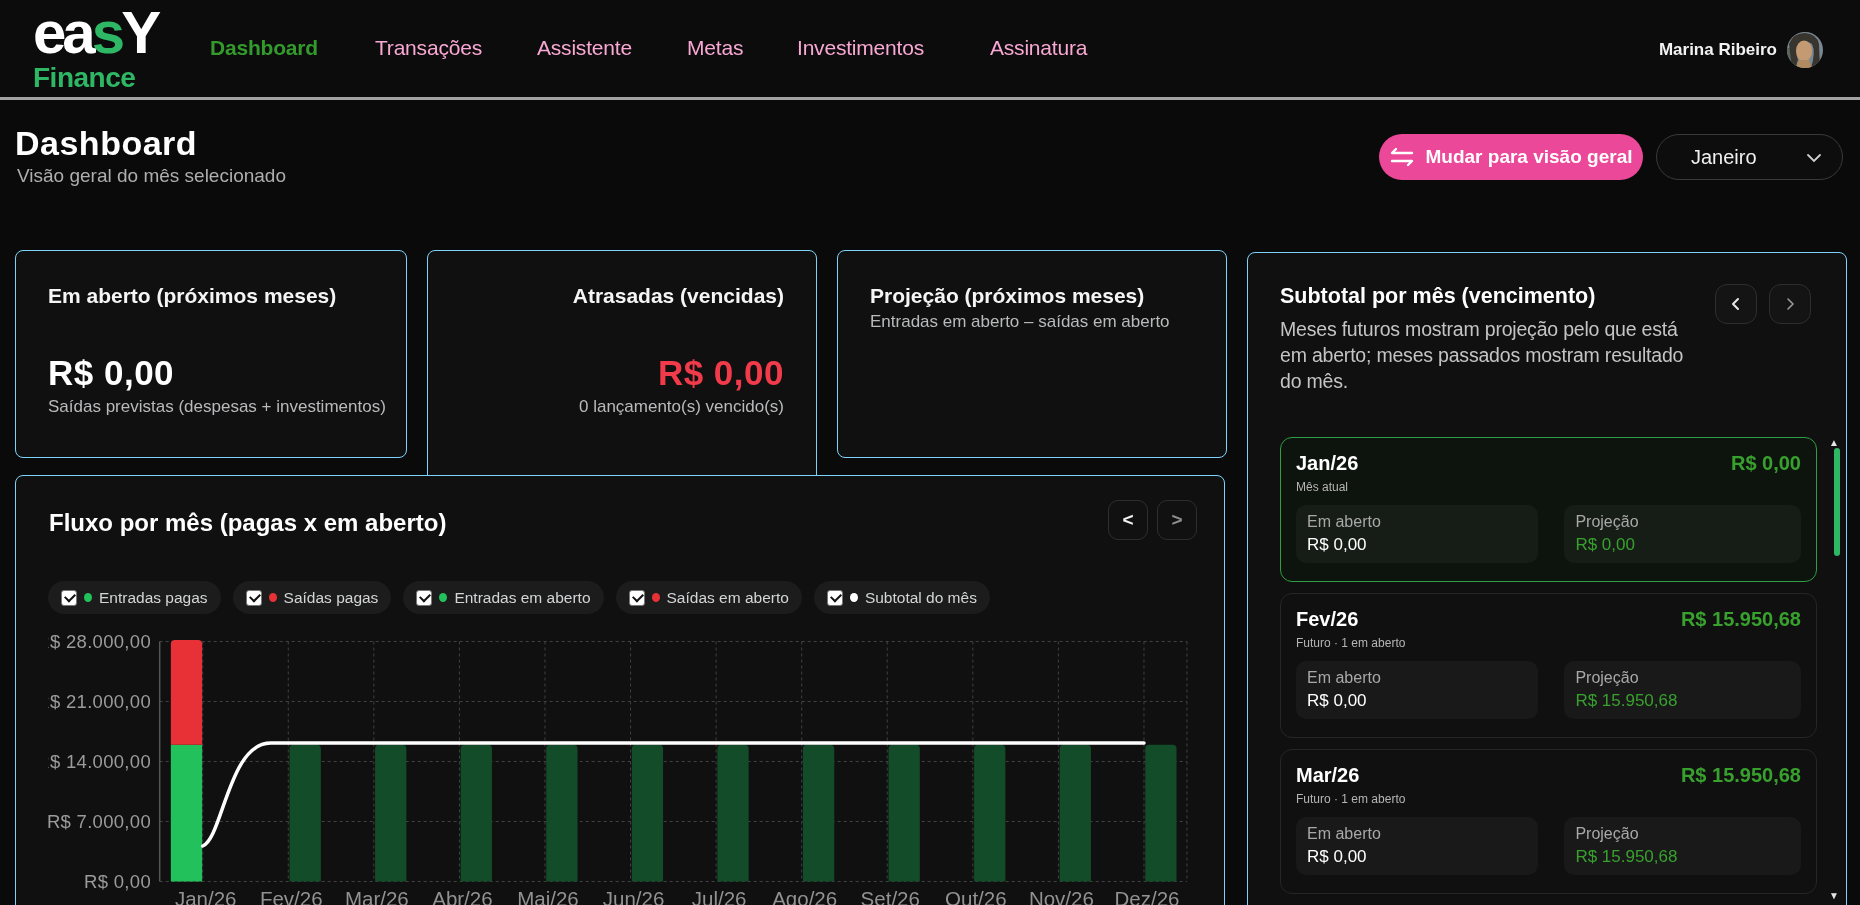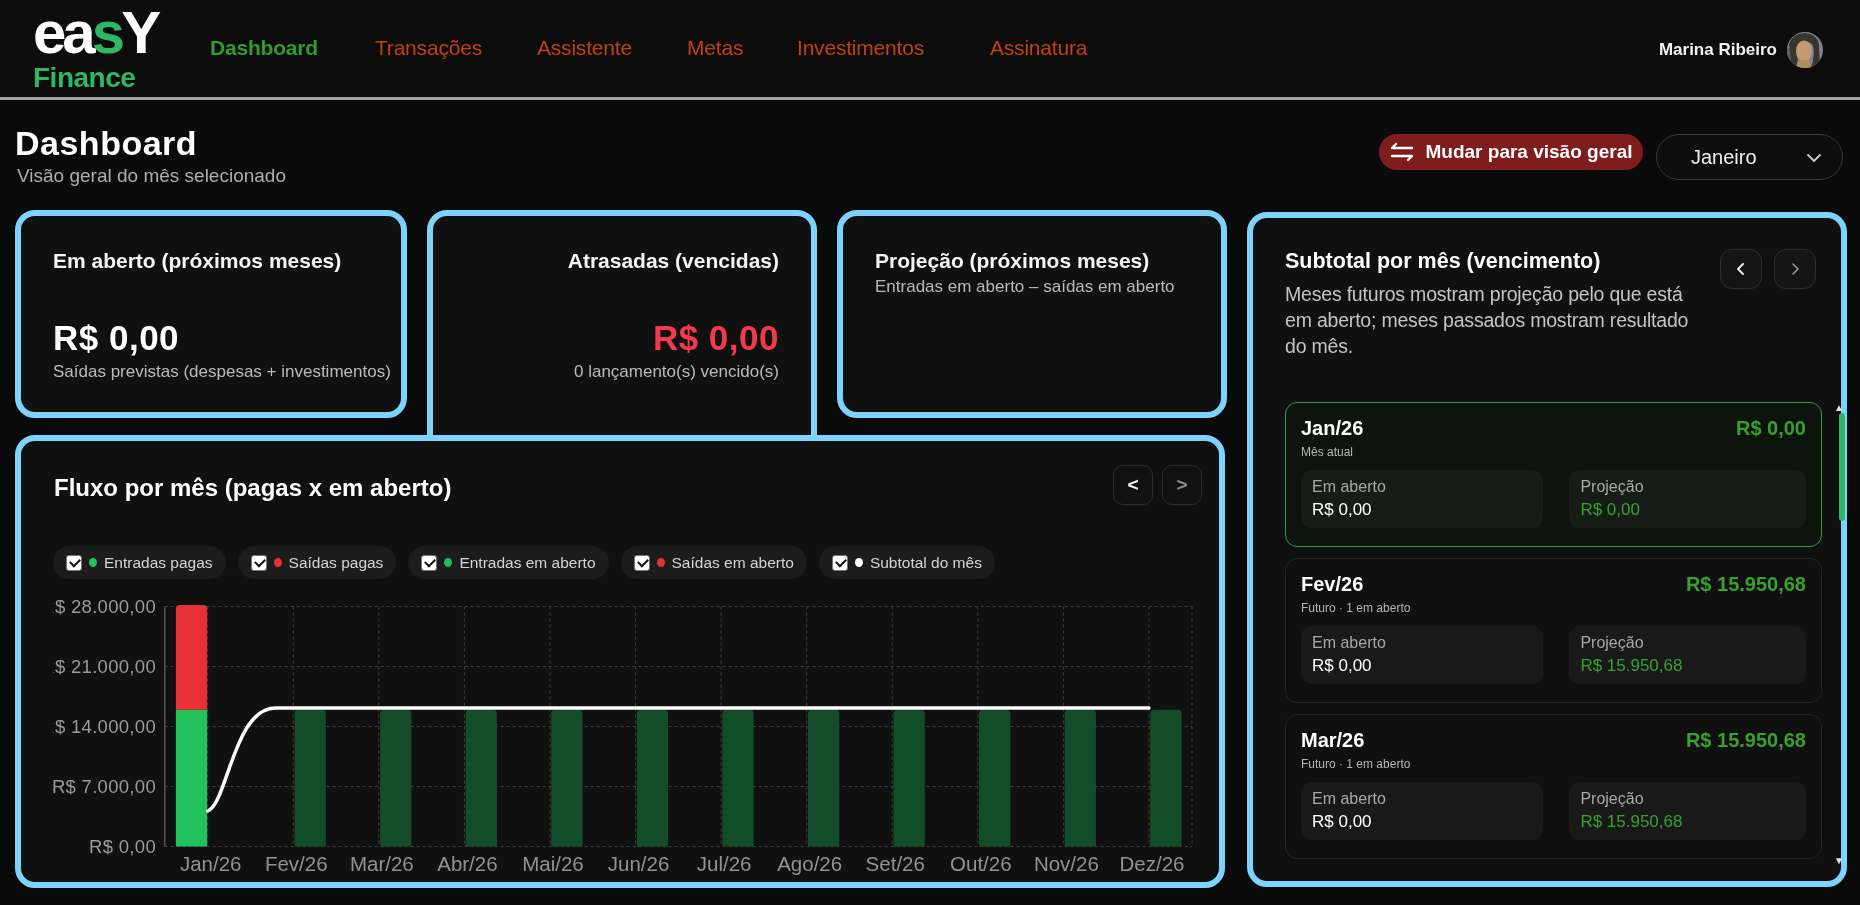--- a/index.html
+++ b/index.html
@@ -22,7 +22,7 @@
   .logo .word .w { color:#fff; }
   .logo .word .g { color:#2eb765; }
   .logo .fin { font-size:28px; font-weight:700; color:#2eb765; margin-top:1px; letter-spacing:-0.5px; }
-  nav a { position:absolute; top:36px; text-decoration:none; color:#c2410c; font-size:21px; letter-spacing:-0.2px; }
+  nav a { position:absolute; top:36px; text-decoration:none; color:#f9a8d4; font-size:21px; letter-spacing:-0.2px; }
   nav a.active { color:#339b2c; font-weight:700; }
   .user { position:absolute; right:37px; top:0; height:100px; display:flex; align-items:center; gap:10px; }
   .user .name { font-size:17px; font-weight:700; color:#f2f2f2; }

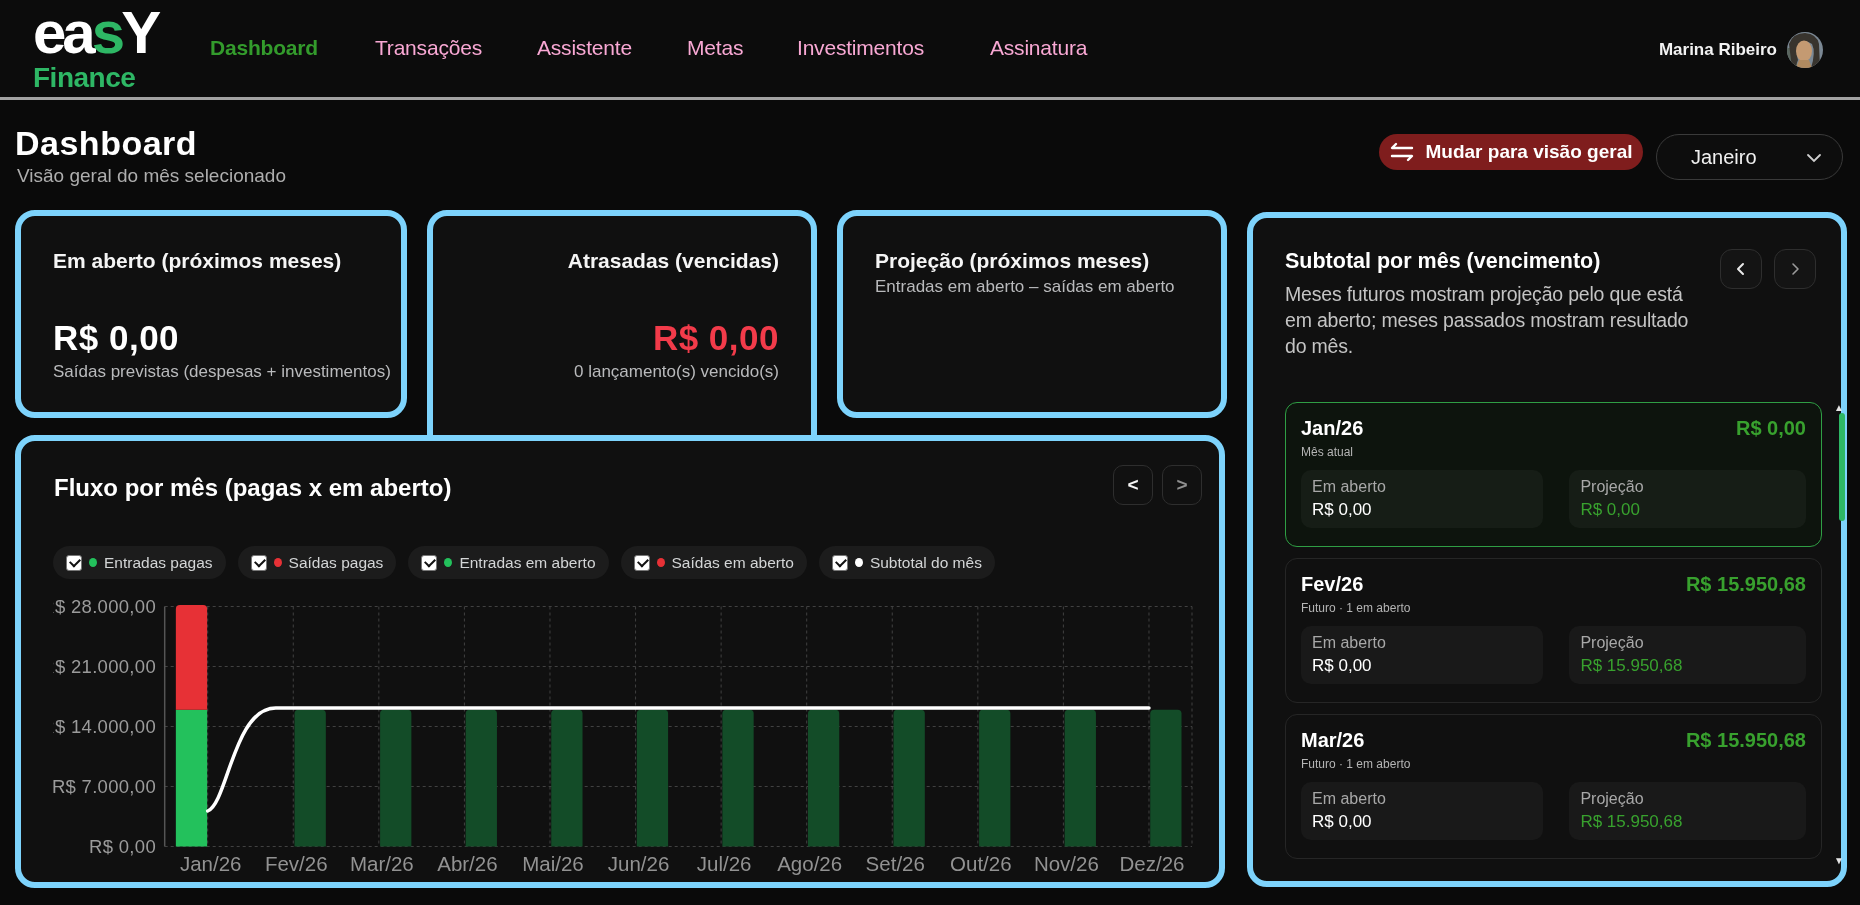--- a/index.html
+++ b/index.html
@@ -32,8 +32,8 @@
   .titlebar h1 { position:absolute; left:15px; top:24px; font-size:34px; font-weight:800; letter-spacing:0.5px; }
   .titlebar .sub { position:absolute; left:17px; top:65px; font-size:19px; color:#aeaeae; }
   .btn-green {
-    position:absolute; left:1379px; top:34px; width:264px; height:36px;
-    background:#7f1d1d; border-radius:23px; color:#fff;
+    position:absolute; left:1379px; top:34px; width:264px; height:46px;
+    background:#ec4899; border-radius:23px; color:#fff;
     display:flex; align-items:center; justify-content:center; gap:12px;
     font-size:19px; font-weight:700;
   }

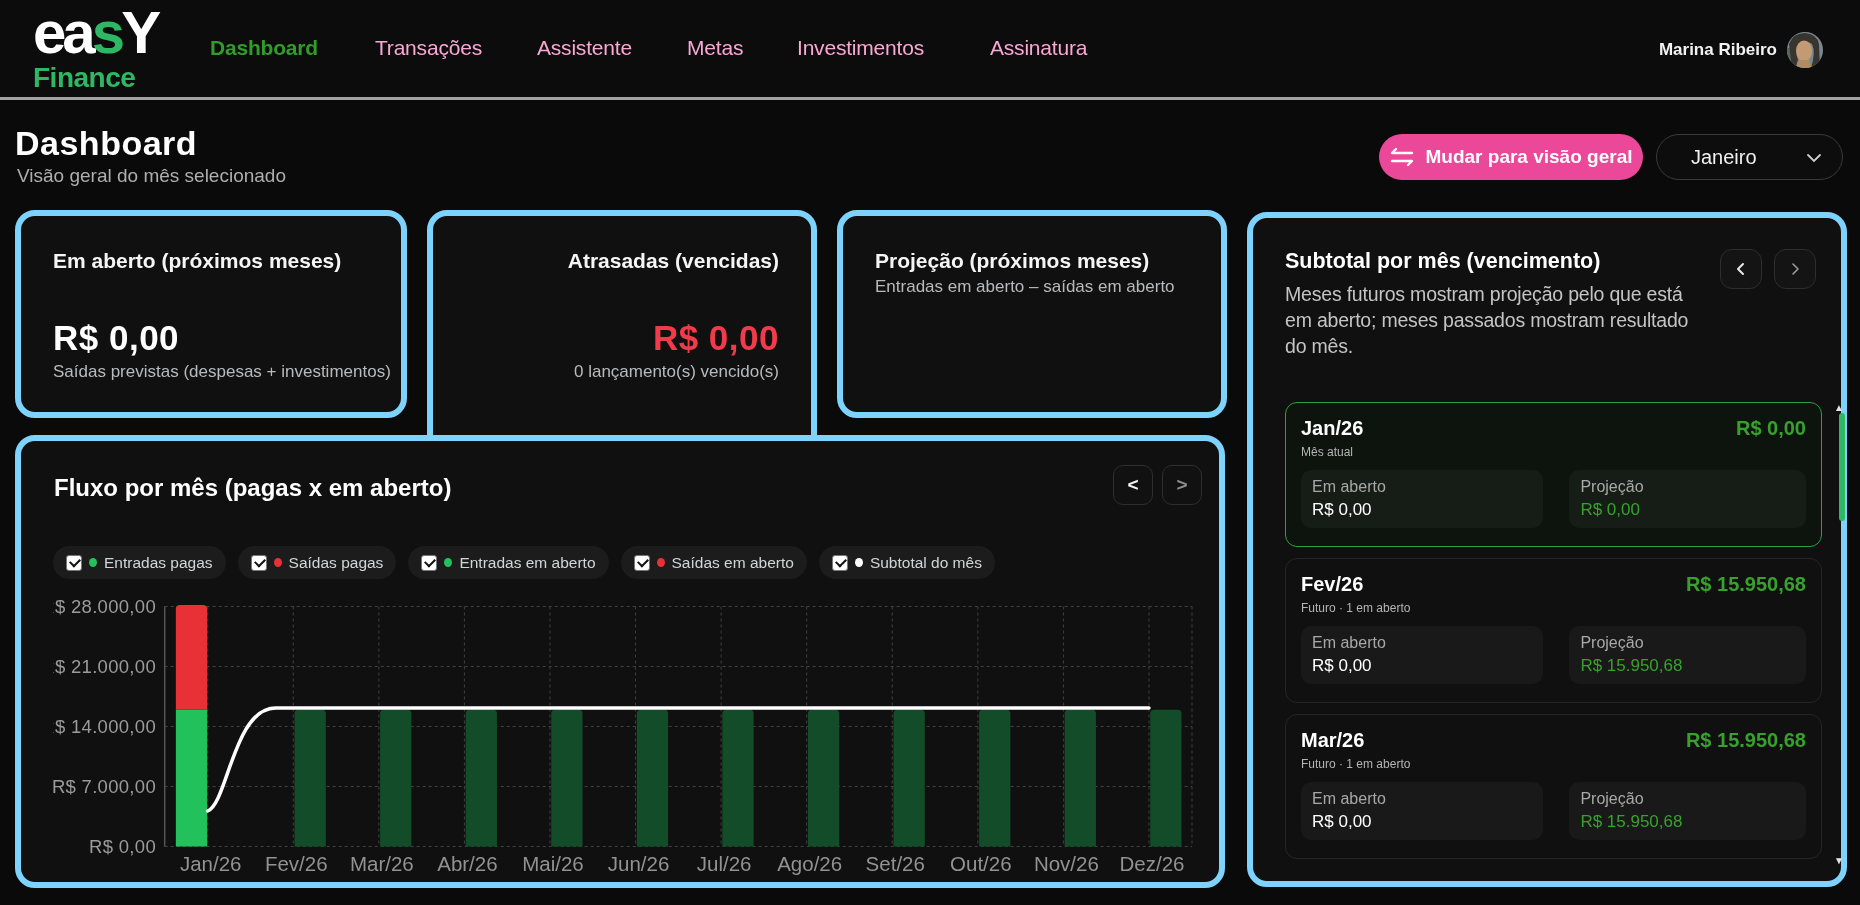--- a/index.html
+++ b/index.html
@@ -47,8 +47,9 @@
   
   .content { position:relative; }
   .card {
-    background:#101010; border:6px solid #7dd3fc; border-radius:20px;
+    background:#101010; border:1px solid #7dd3fc; border-radius:8px;
     position:absolute;
+    margin-top:40px;
   }
   .stat1 { left:15px; top:0; width:392px; height:208px; }
   .stat2 { left:427px; top:0; width:390px; height:264px;text-align:right; }

